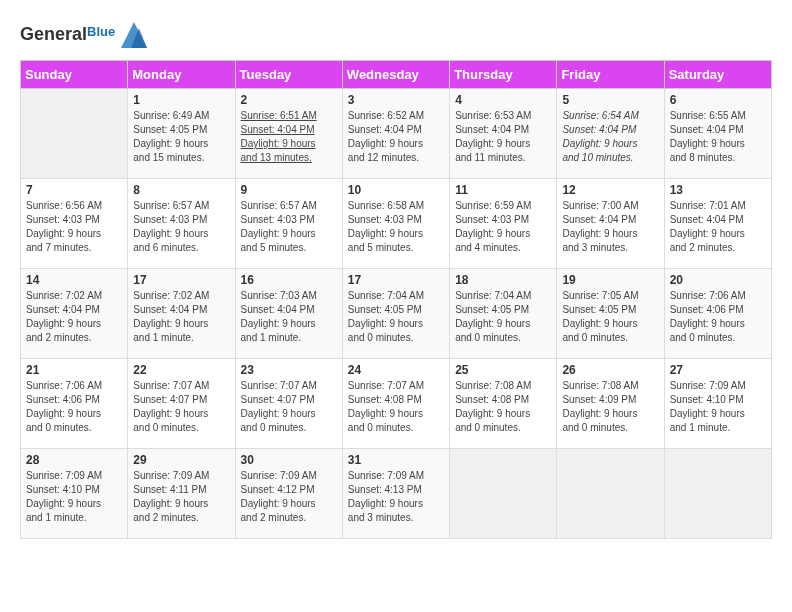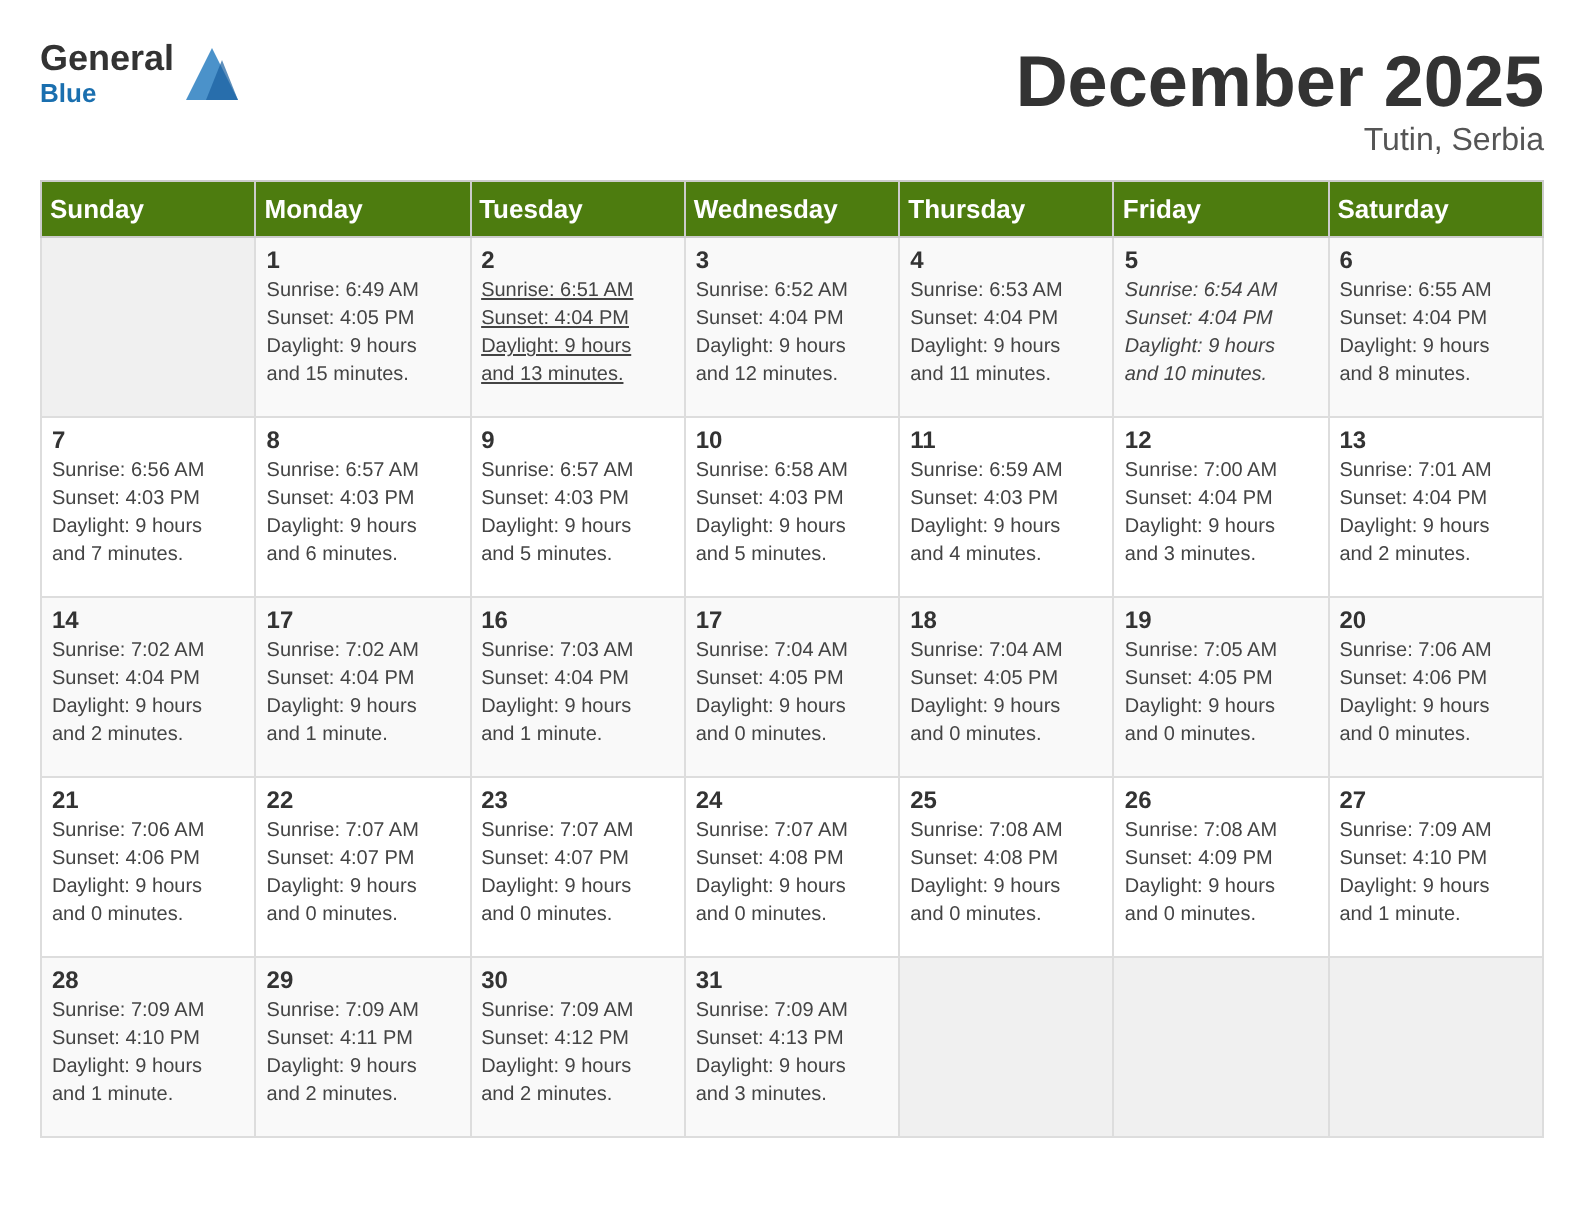--- a/index.html
+++ b/index.html
@@ -22,7 +22,7 @@
     }
     .logo-text {
       display: flex;
-      flex-direction: column;
+      flex-direction: row;
       line-height: 1.1;
     }
     .logo-general {

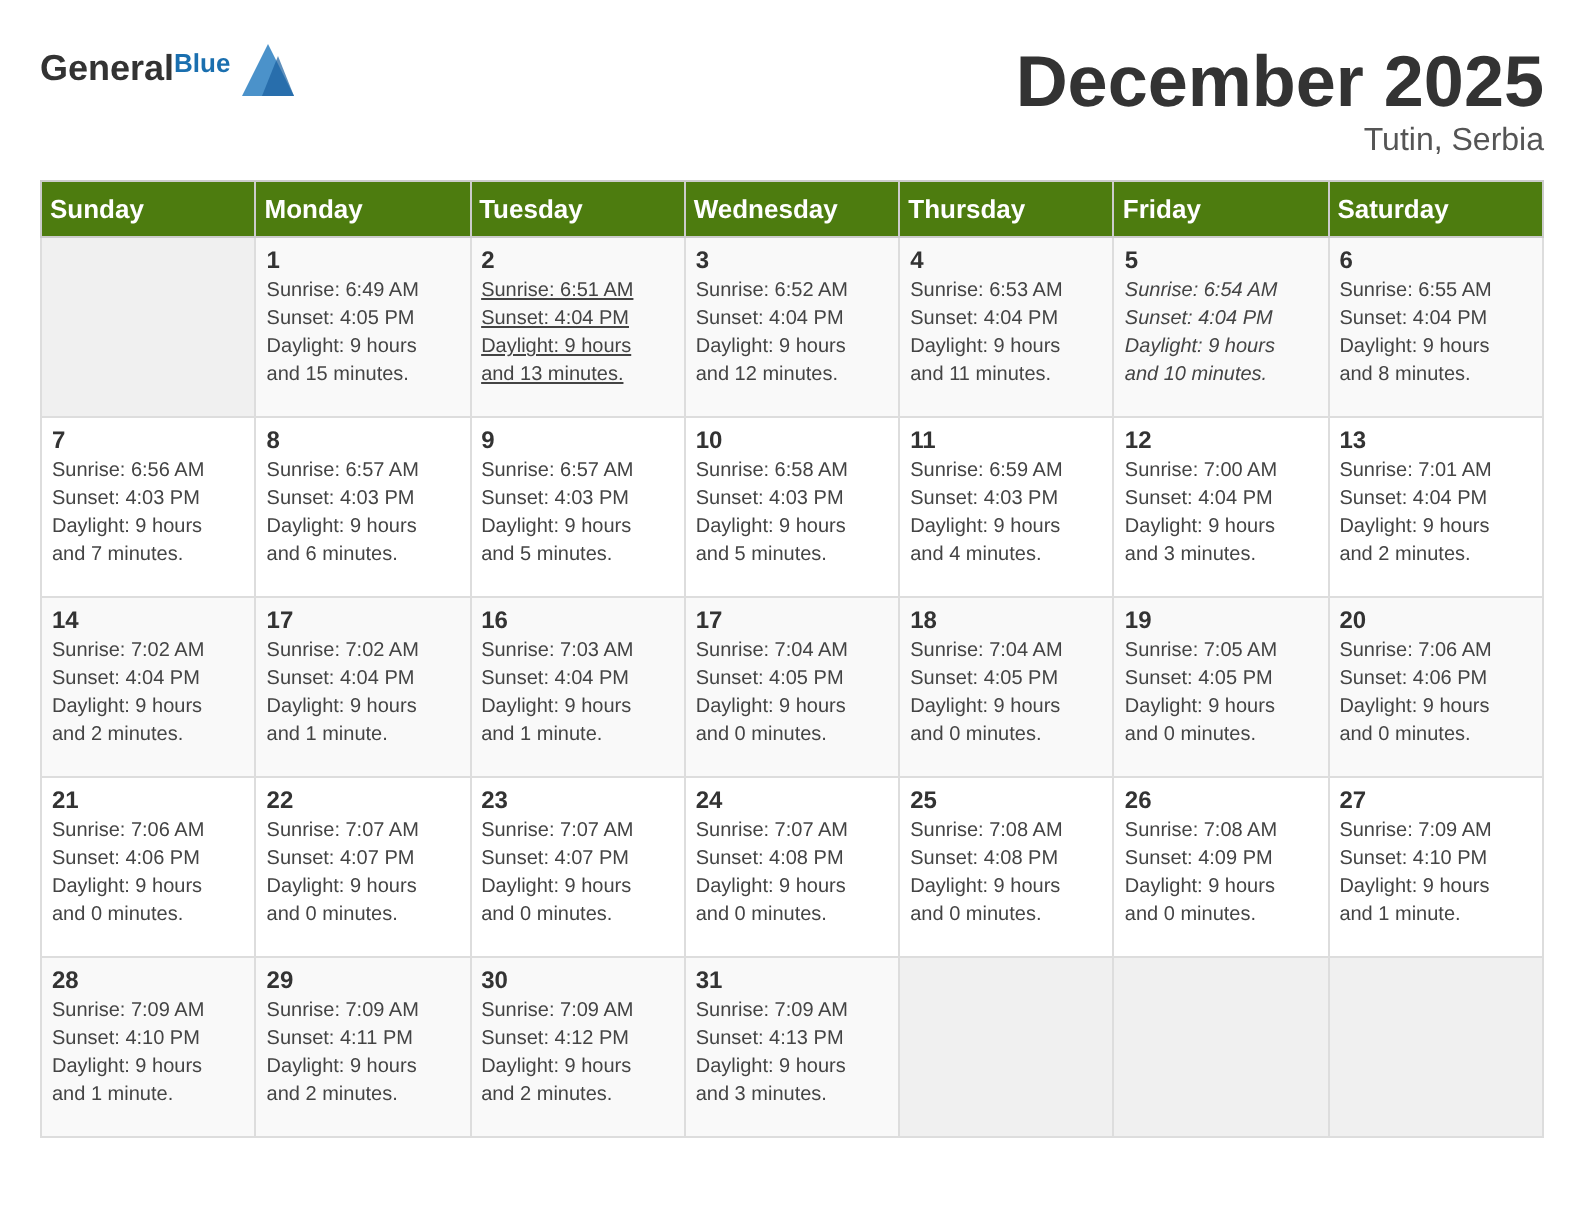--- a/index.html
+++ b/index.html
@@ -109,10 +109,6 @@
       <polygon points="20,8 28,28 12,28" fill="#1a5f9f" opacity="0.7"></polygon>
     </svg>
   </div>
-  <div class="title-block">
-    <div class="month-title">December 2025</div>
-    <div class="location">Tutin, Serbia</div>
-  </div>
 </div>
 
 <table>

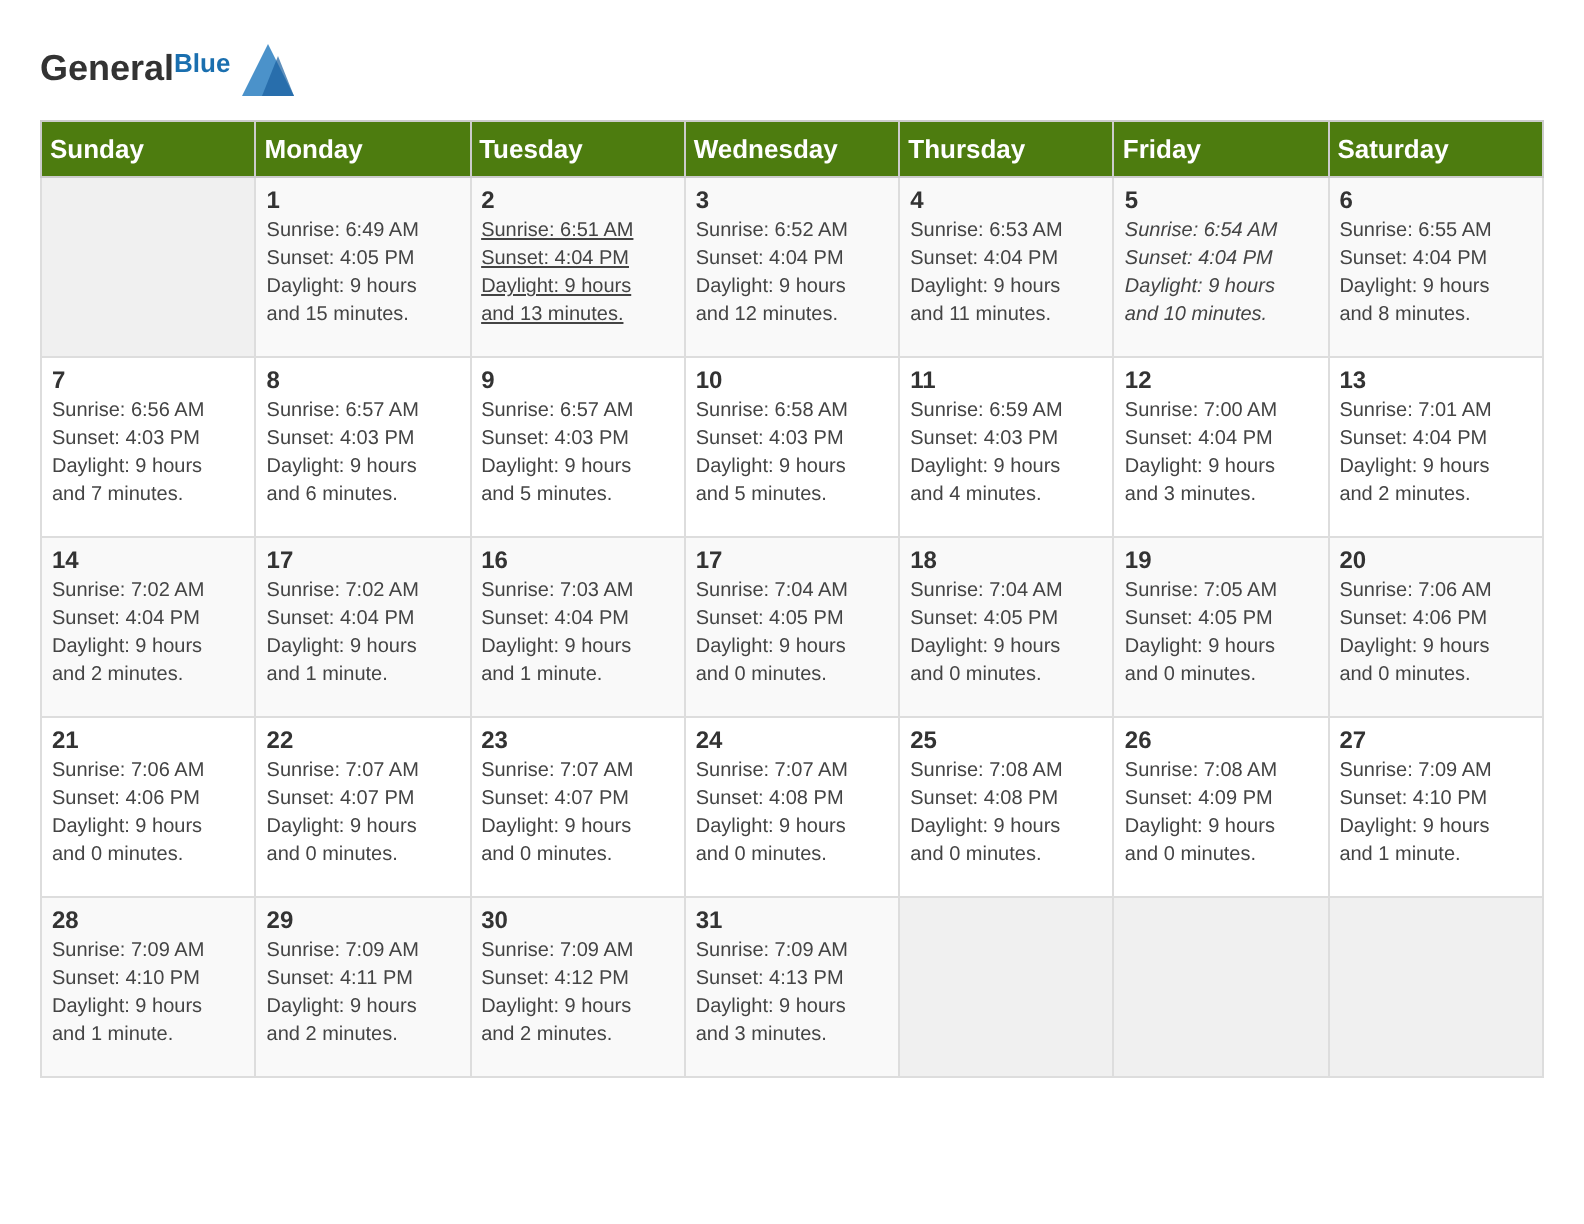--- a/index.html
+++ b/index.html
@@ -58,7 +58,7 @@
       table-layout: fixed;
     }
     thead tr th {
-      background-color: #4d7c0f;
+      background-color: #d946ef;
       color: #fff;
       padding: 6px 4px;
       font-size: 13px;

